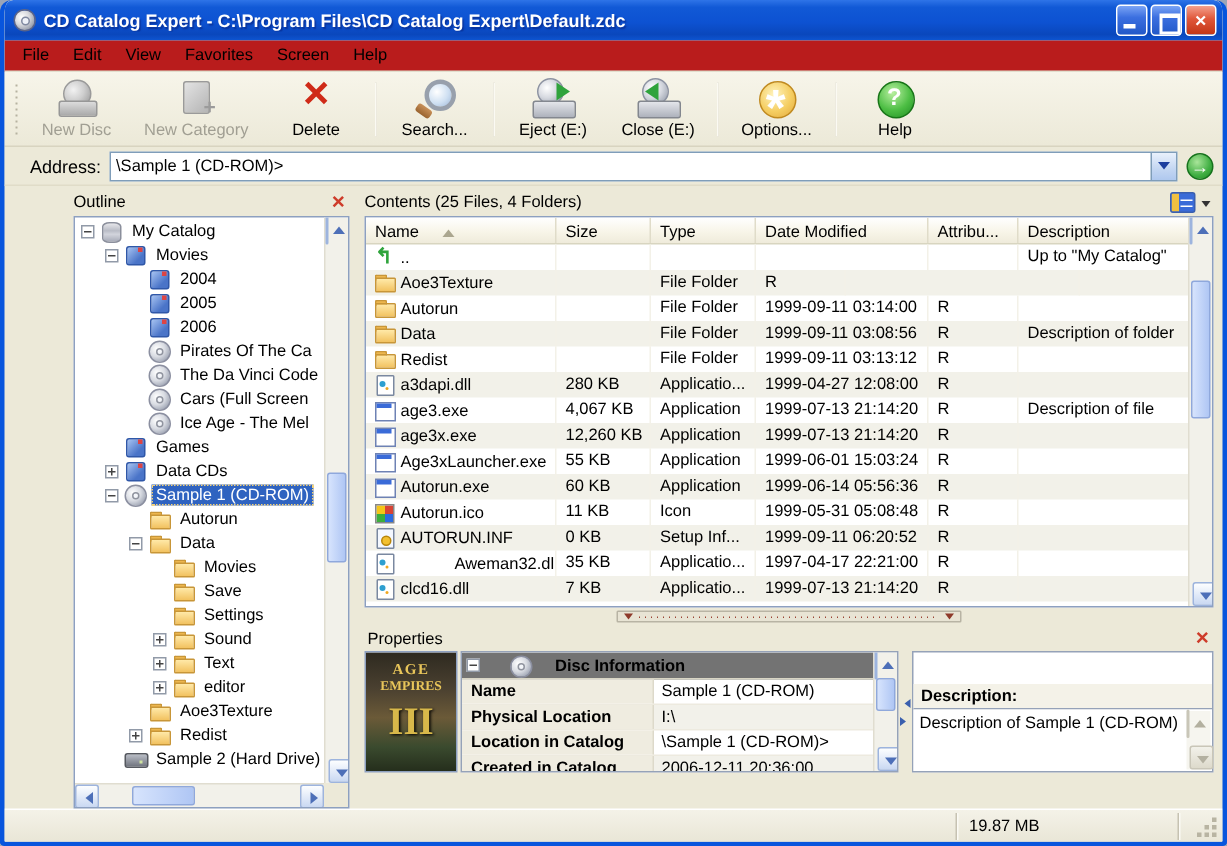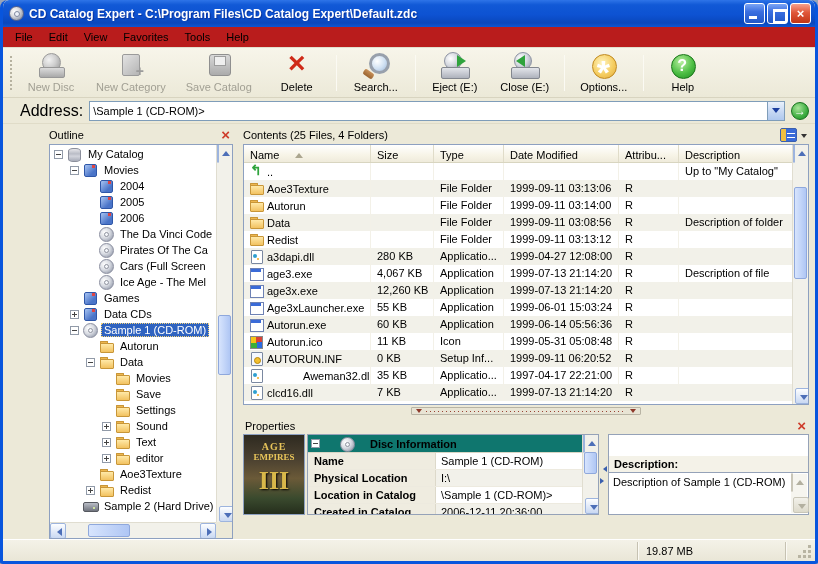--- a/index.html
+++ b/index.html
@@ -212,7 +212,7 @@
       <span class="menu-item">Edit</span>
       <span class="menu-item">View</span>
       <span class="menu-item">Favorites</span>
-      <span class="menu-item">Tools</span>
+      <span class="menu-item">Screen</span>
       <span class="menu-item">Help</span>
     </div>
 

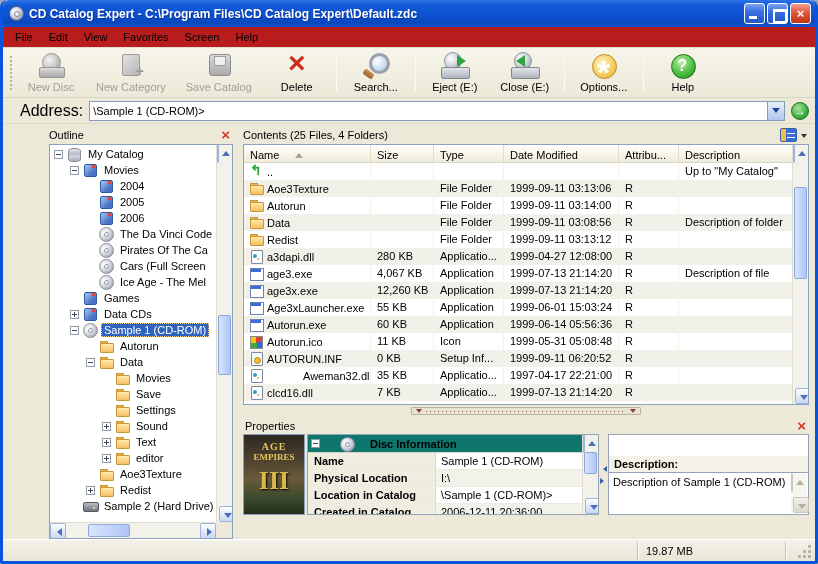--- a/index.html
+++ b/index.html
@@ -226,10 +226,6 @@
         <span class="tb-ico tb-new-category"></span>
         <span class="lbl">New Category</span>
       </div>
-      <div class="tb-btn disabled">
-        <span class="tb-ico tb-save-catalog"></span>
-        <span class="lbl">Save Catalog</span>
-      </div>
       <div class="tb-btn">
         <span class="tb-ico tb-delete"></span>
         <span class="lbl">Delete</span>

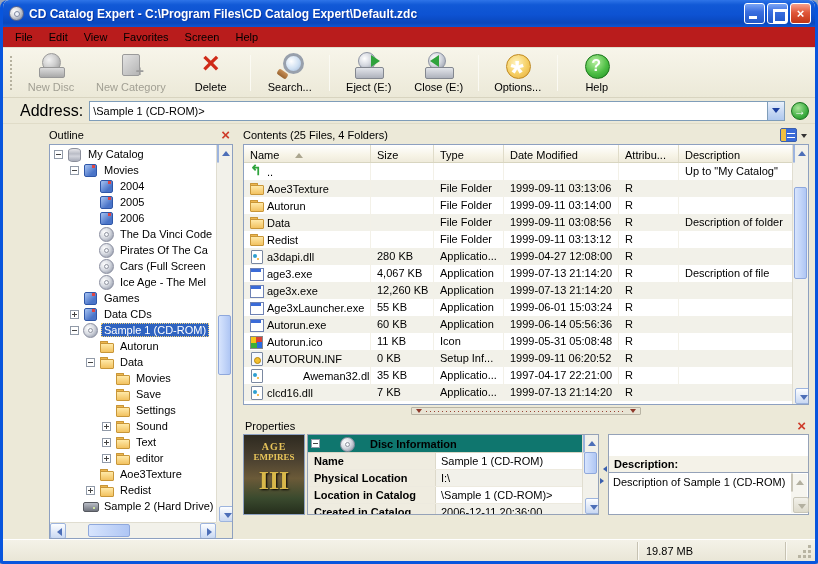--- a/index.html
+++ b/index.html
@@ -63,7 +63,7 @@
   .tb-help::after{content:"?";position:absolute;left:5px;top:2px;width:23px;height:23px;text-align:center;font-size:16px;line-height:24px;color:#fff;font-weight:bold;}
   
   .addressbar{height:26px;flex:0 0 26px;display:flex;align-items:center;background:#ECE9D8;padding:2px 6px 2px 2px;border-bottom:1px solid #E0DCC8;}
-  .addr-label{font-size:16px;margin:0 6px 0 4px;}
+  .addr-label{font-size:12px;margin:0 6px 0 4px;}
   .addr-combo{flex:1;height:20px;border:1px solid #7F9DB9;background:#fff;display:flex;align-items:stretch;}
   .addr-input{flex:1;border:0;outline:0;font-family:"Liberation Sans",sans-serif;font-size:11px;padding:0 3px;background:#fff;}
   .combo-arrow{width:17px;border-left:1px solid #7F9DB9;background:linear-gradient(180deg,#E9F1FC,#C3D6F2 60%,#AFC8EE);display:flex;align-items:center;justify-content:center;}

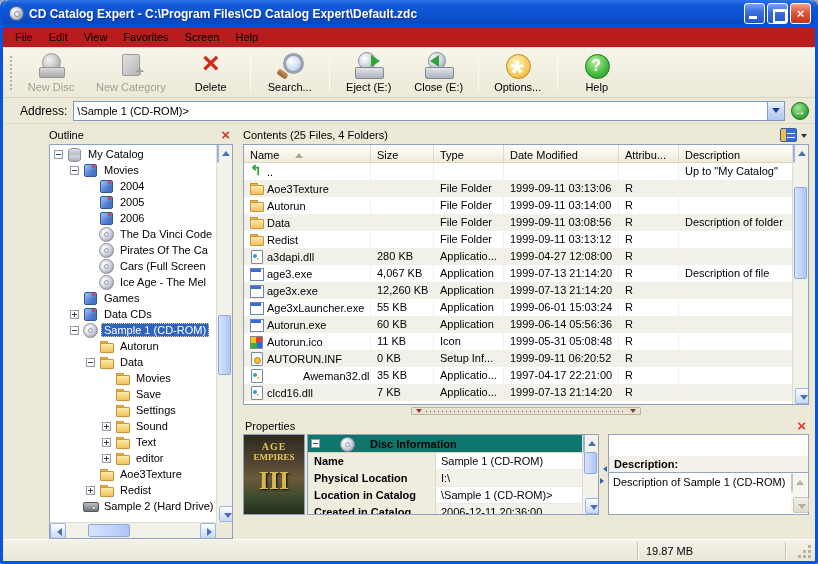--- a/index.html
+++ b/index.html
@@ -483,7 +483,6 @@
                 </div>
                 <div class="td" style="width: 63px; flex: 0 0 63px;"></div>
                 <div class="td" style="width: 70px; flex: 0 0 70px;">File Folder</div>
-                <div class="td" style="width: 115px; flex: 0 0 115px;">1999-09-11 03:13:06</div>
                 <div class="td" style="width: 60px; flex: 0 0 60px;">R</div>
                 <div class="td" style="width: 156px; flex: 0 0 156px;"></div>
               </div>

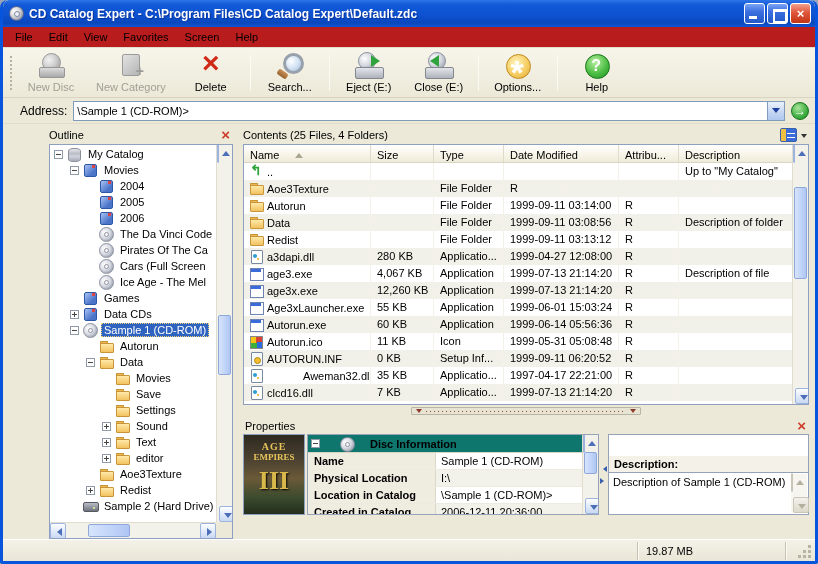--- a/index.html
+++ b/index.html
@@ -313,13 +313,13 @@
               <span class="indent" style="width: 36px;"></span>
               <span class="exp-gap"></span>
               <span class="ti ti-disc"></span>
+              <span class="tree-label">Pirates Of The Ca</span>
+            </div>
+            <div class="tree-row">
+              <span class="indent" style="width: 36px;"></span>
+              <span class="exp-gap"></span>
+              <span class="ti ti-disc"></span>
               <span class="tree-label">The Da Vinci Code</span>
-            </div>
-            <div class="tree-row">
-              <span class="indent" style="width: 36px;"></span>
-              <span class="exp-gap"></span>
-              <span class="ti ti-disc"></span>
-              <span class="tree-label">Pirates Of The Ca</span>
             </div>
             <div class="tree-row">
               <span class="indent" style="width: 36px;"></span>

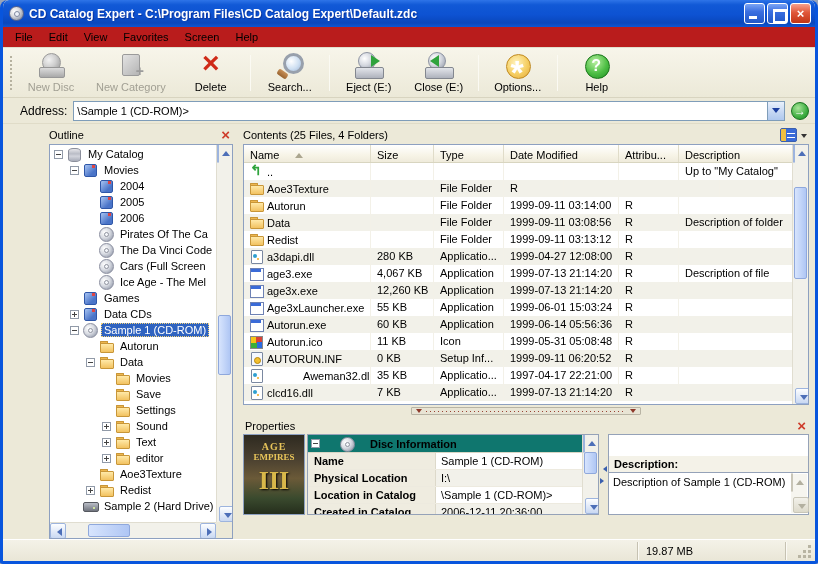--- a/index.html
+++ b/index.html
@@ -162,7 +162,7 @@
   .boxart .ba3{color:#D8B84A;font-size:26px;font-weight:bold;font-family:"Liberation Serif",serif;margin-top:4px;text-shadow:1px 1px 2px #000;}
   .propgrid{width:292px;flex:0 0 292px;border:1px solid #95A2B8;background:#fff;position:relative;overflow:hidden;}
   .pg-inner{position:absolute;left:0;top:0;right:16px;bottom:0;overflow:hidden;}
-  .pg-header{height:18px;display:flex;align-items:center;background:#0f766e;border-bottom:1px solid #D8D5C4;padding-left:3px;gap:16px;}
+  .pg-header{height:18px;display:flex;align-items:center;background:#737373;border-bottom:1px solid #D8D5C4;padding-left:3px;gap:16px;}
   .pg-header .gtitle{font-size:11px;font-weight:bold;}
   .prow{display:flex;height:17px;border-bottom:1px solid #EDEADF;}
   .plabel{width:128px;flex:0 0 128px;font-size:11px;font-weight:bold;background:#EFECE0;border-right:1px solid #DDD9CA;padding:2px 0 0 6px;white-space:nowrap;overflow:hidden;}

